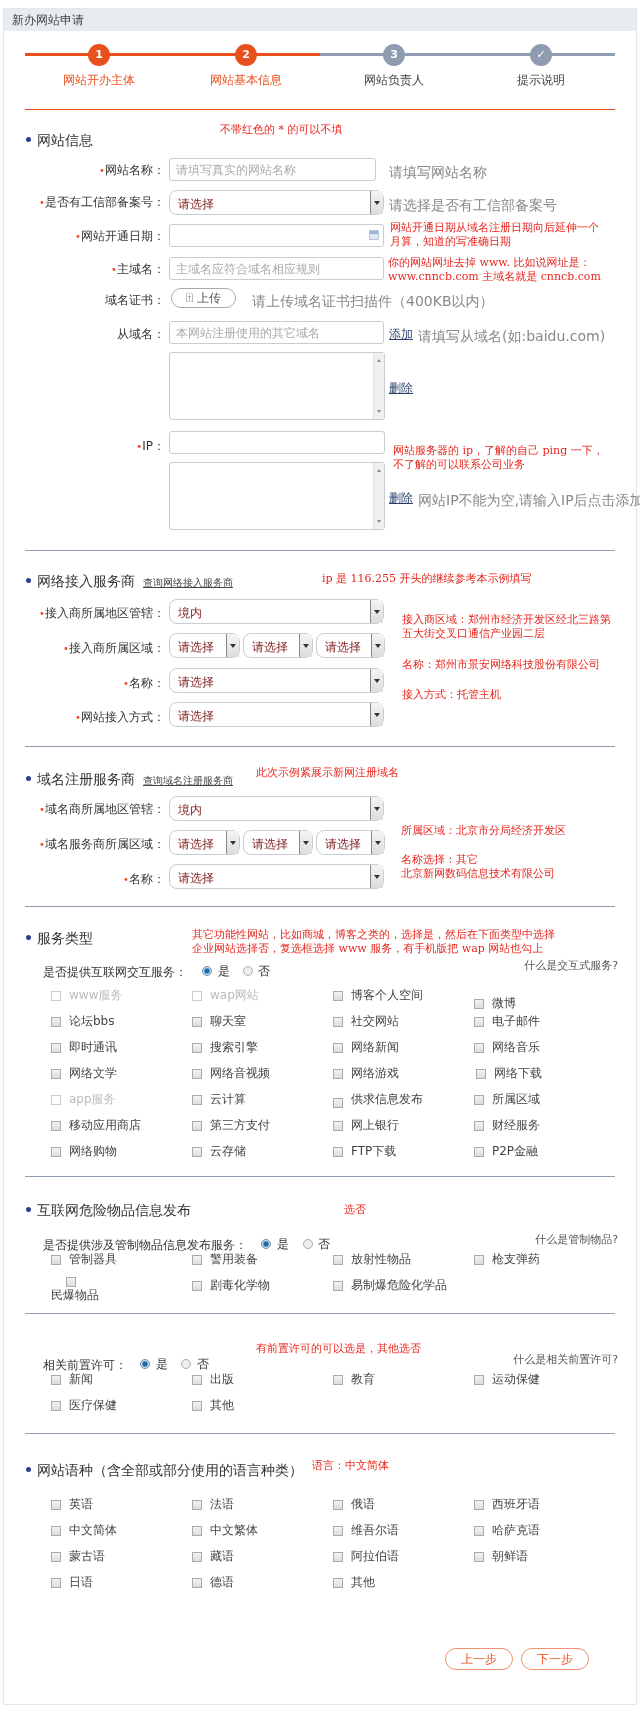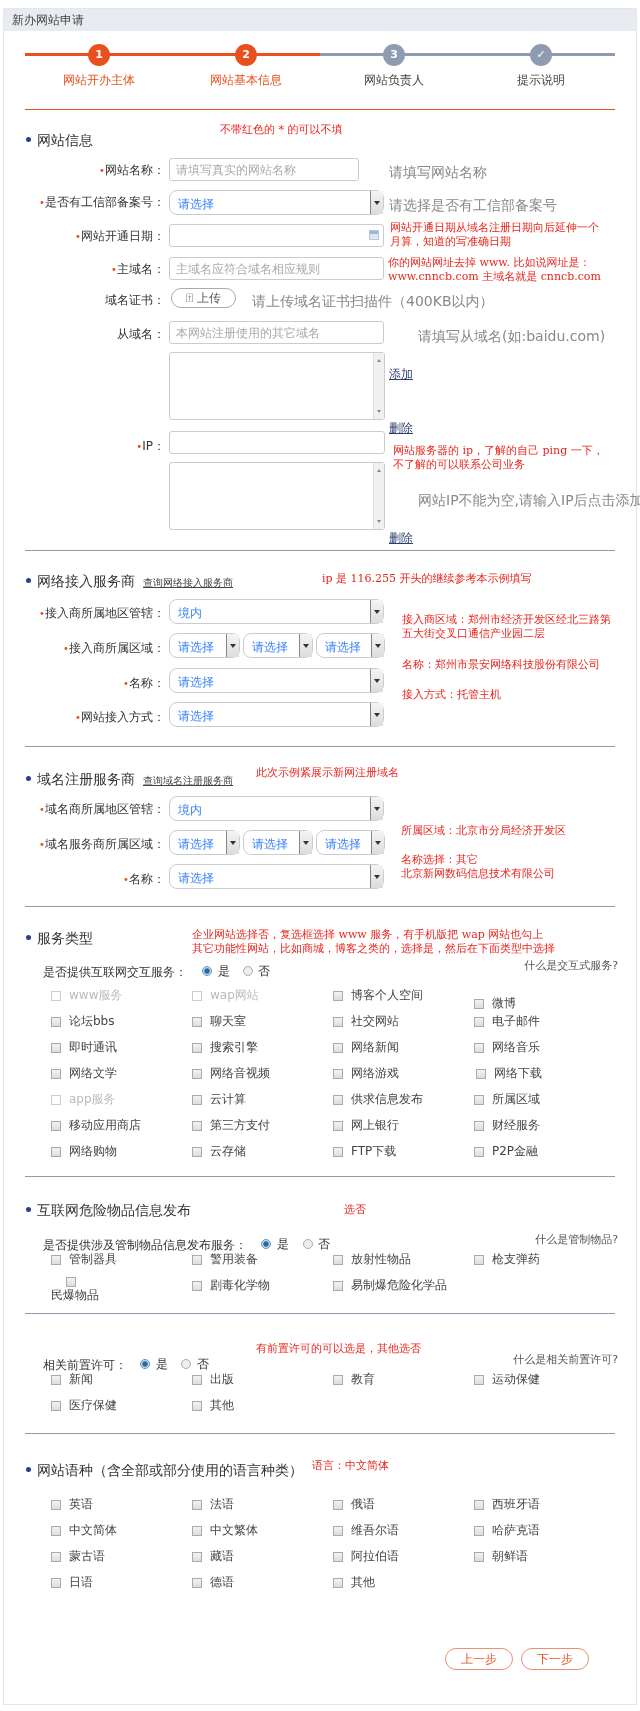--- a/index.html
+++ b/index.html
@@ -82,7 +82,7 @@
   <div class="note" style="left:220px; top:123px">不带红色的 * 的可以不填</div>
 
   <div class="label" style="left:15px; top:162px"><span class="star">•</span><span>网站名称：</span></div>
-  <div class="input" style="left:169px; top:158px; width:190px">请填写真实的网站名称</div>
+  <div class="input" style="left:169px; top:158px; width:207px">请填写真实的网站名称</div>
   <div class="hint" style="left:389px; top:164px">请填写网站名称</div>
 
   <div class="label" style="left:15px; top:194px"><span class="star">•</span><span>是否有工信部备案号：</span></div>

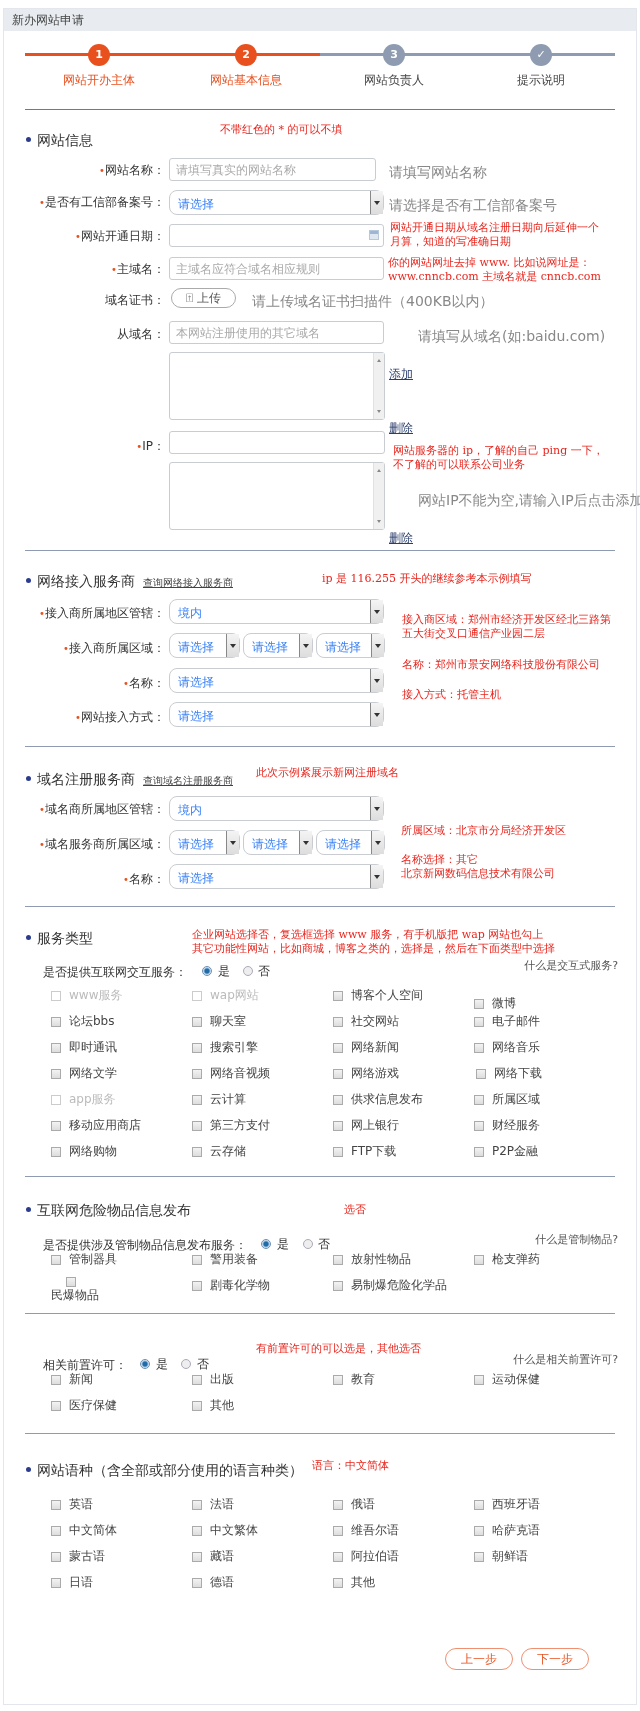--- a/index.html
+++ b/index.html
@@ -29,7 +29,7 @@
   .label { position: absolute; text-align: right; font-size: 12px; color: #333; width: 150px; }
   .label .star { color: #e8501e; font-size: 10px; }
   .input { position: absolute; height: 23px; border: 1px solid #c9ccd1; border-radius: 3px; background: #fff; font-size: 12px; color: #aaa; padding: 4px 6px; line-height: 14px; white-space: nowrap; overflow: hidden; }
-  .select { position: absolute; height: 25px; border: 1px solid #c9ccd1; border-radius: 8px; background: #fff; font-size: 12px; color: #3b82f6; padding: 6px 8px; line-height: 14px; white-space: nowrap; }
+  .select { position: absolute; height: 25px; border: 1px solid #c9ccd1; border-radius: 8px; background: #fff; font-size: 12px; color: #7f1d1d; padding: 6px 8px; line-height: 14px; white-space: nowrap; }
   .select .arrow { position: absolute; right: 0; top: 0; width: 13px; height: 23px; border-left: 1px solid #888; background: linear-gradient(#f4f4f4, #ddd); }
   .select .arrow::after { content: ""; position: absolute; left: 3px; top: 10px; border-left: 3px solid transparent; border-right: 3px solid transparent; border-top: 4px solid #333; }
   .textarea { position: absolute; width: 198px; height: 68px; border: 1px solid #c9ccd1; border-radius: 3px; background: #fff; }

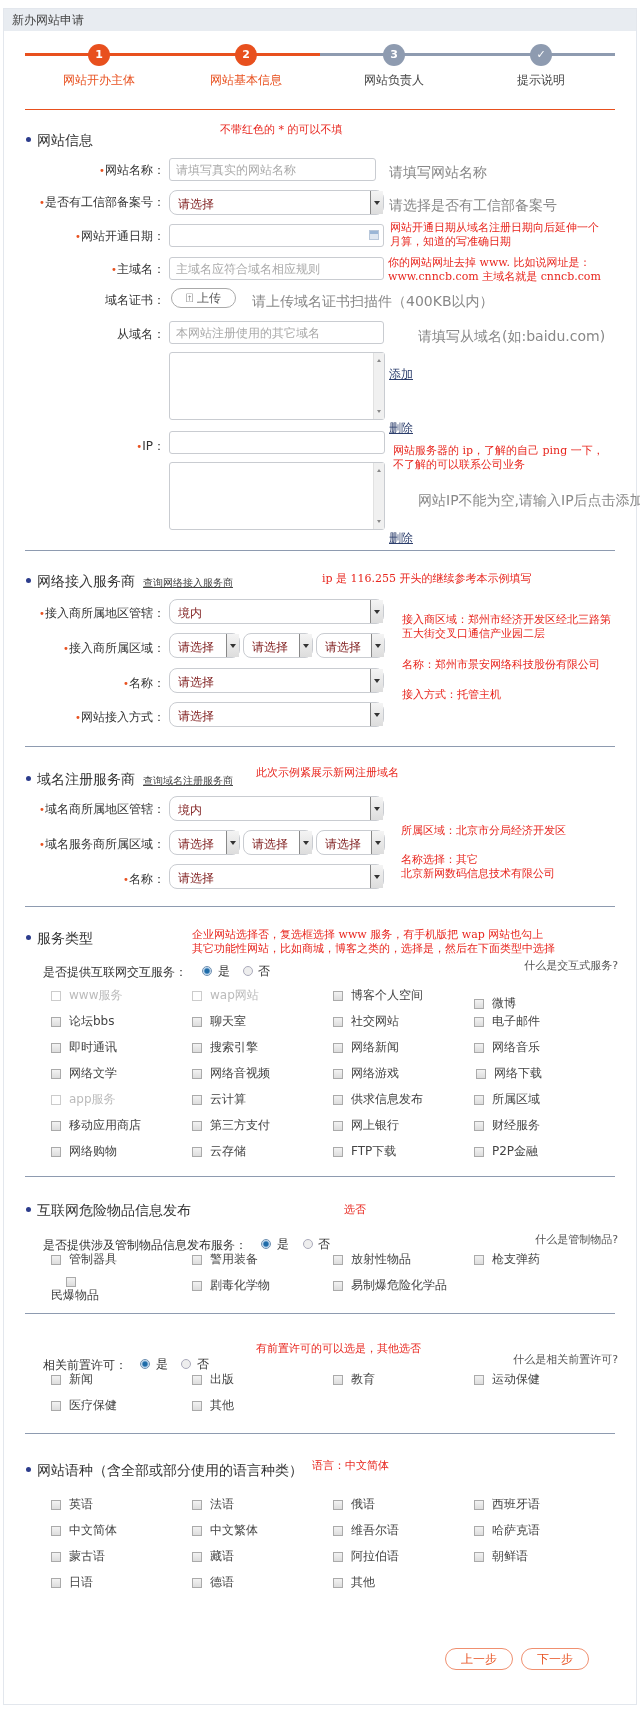--- a/index.html
+++ b/index.html
@@ -37,7 +37,7 @@
   .textarea .scroll::before { content: ""; position: absolute; left: 3px; top: 6px; border-left: 2px solid transparent; border-right: 2px solid transparent; border-bottom: 3px solid #888; }
   .textarea .scroll::after { content: ""; position: absolute; left: 3px; bottom: 6px; border-left: 2px solid transparent; border-right: 2px solid transparent; border-top: 3px solid #888; }
   .hint { position: absolute; font-size: 14px; color: #888; white-space: nowrap; }
-  .link { position: absolute; font-size: 12px; color: #2c3e6c; text-decoration: underline; white-space: nowrap; margin-top: 40px; }
+  .link { position: absolute; font-size: 12px; color: #2c3e6c; text-decoration: underline; white-space: nowrap; }
   .note { position: absolute; font-size: 11px; color: #e8261e; font-family: "DejaVu Serif", serif; line-height: 14px; white-space: nowrap; }
   .cal-icon { position: absolute; right: 4px; top: 5px; width: 10px; height: 10px; background: linear-gradient(#9bb6d6 0 3px, #dfe7f1 3px); border: 1px solid #b8c7da; }
   .upload-btn { position: absolute; height: 20px; border: 1px solid #aaa; border-radius: 10px; font-size: 12px; color: #555; padding: 2px 14px; line-height: 14px; }

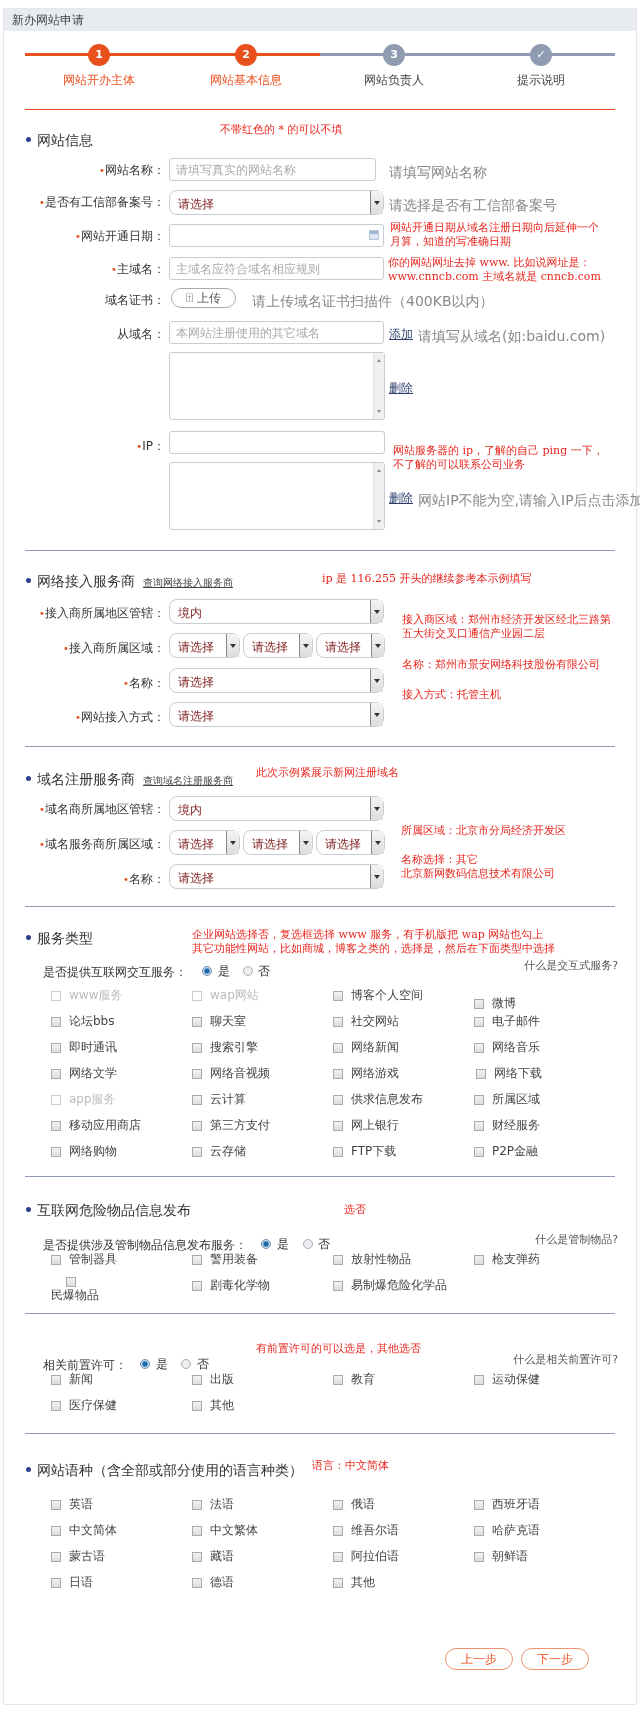--- a/index.html
+++ b/index.html
@@ -182,8 +182,8 @@
 
   <div class="section-title" style="top:930px"><span class="bullet"></span><span>服务类型</span></div>
   <div class="note" style="left:192px; top:928px">
+      <div>其它功能性网站，比如商城，博客之类的，选择是，然后在下面类型中选择</div>
       <div>企业网站选择否，复选框选择 www 服务，有手机版把 wap 网站也勾上</div>
-      <div>其它功能性网站，比如商城，博客之类的，选择是，然后在下面类型中选择</div>
     </div>
   <div class="q-label" style="left:43px; top:964px">是否提供互联网交互服务：</div>
   <div class="radio on" style="left:202px; top:966px"></div>

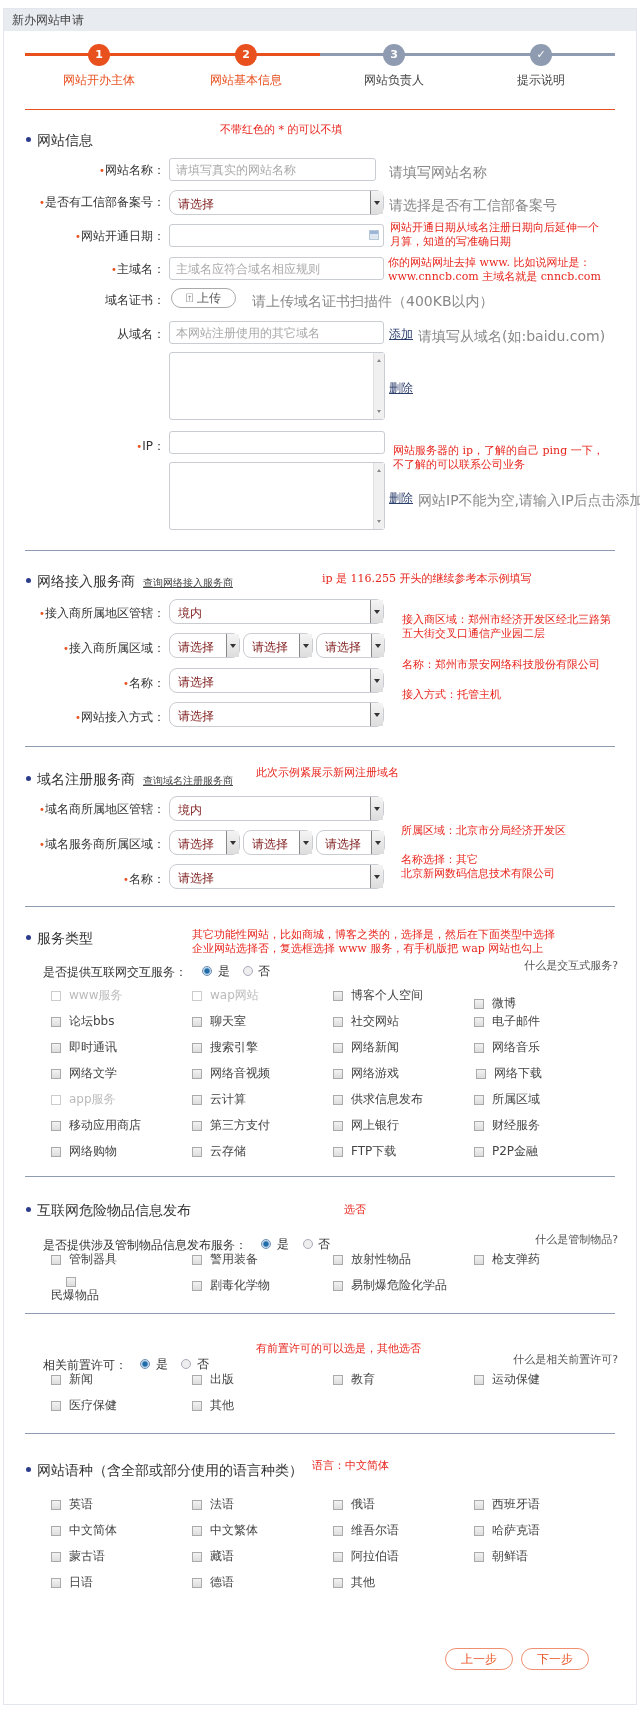--- a/index.html
+++ b/index.html
@@ -265,7 +265,7 @@
         <span class="box"></span>
         <span>云计算</span>
       </div>
-      <div class="cb" style="left: 333px; top: 1091px;">
+      <div class="cb" style="left: 333px; top: 1091px; align-items: flex-end;">
         <span class="box"></span>
         <span>供求信息发布</span>
       </div>

